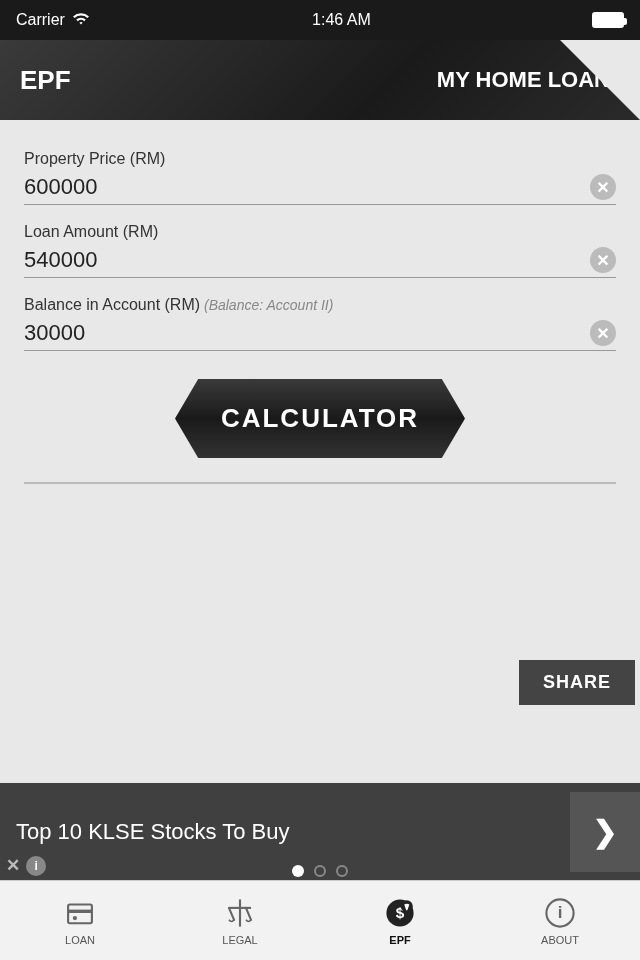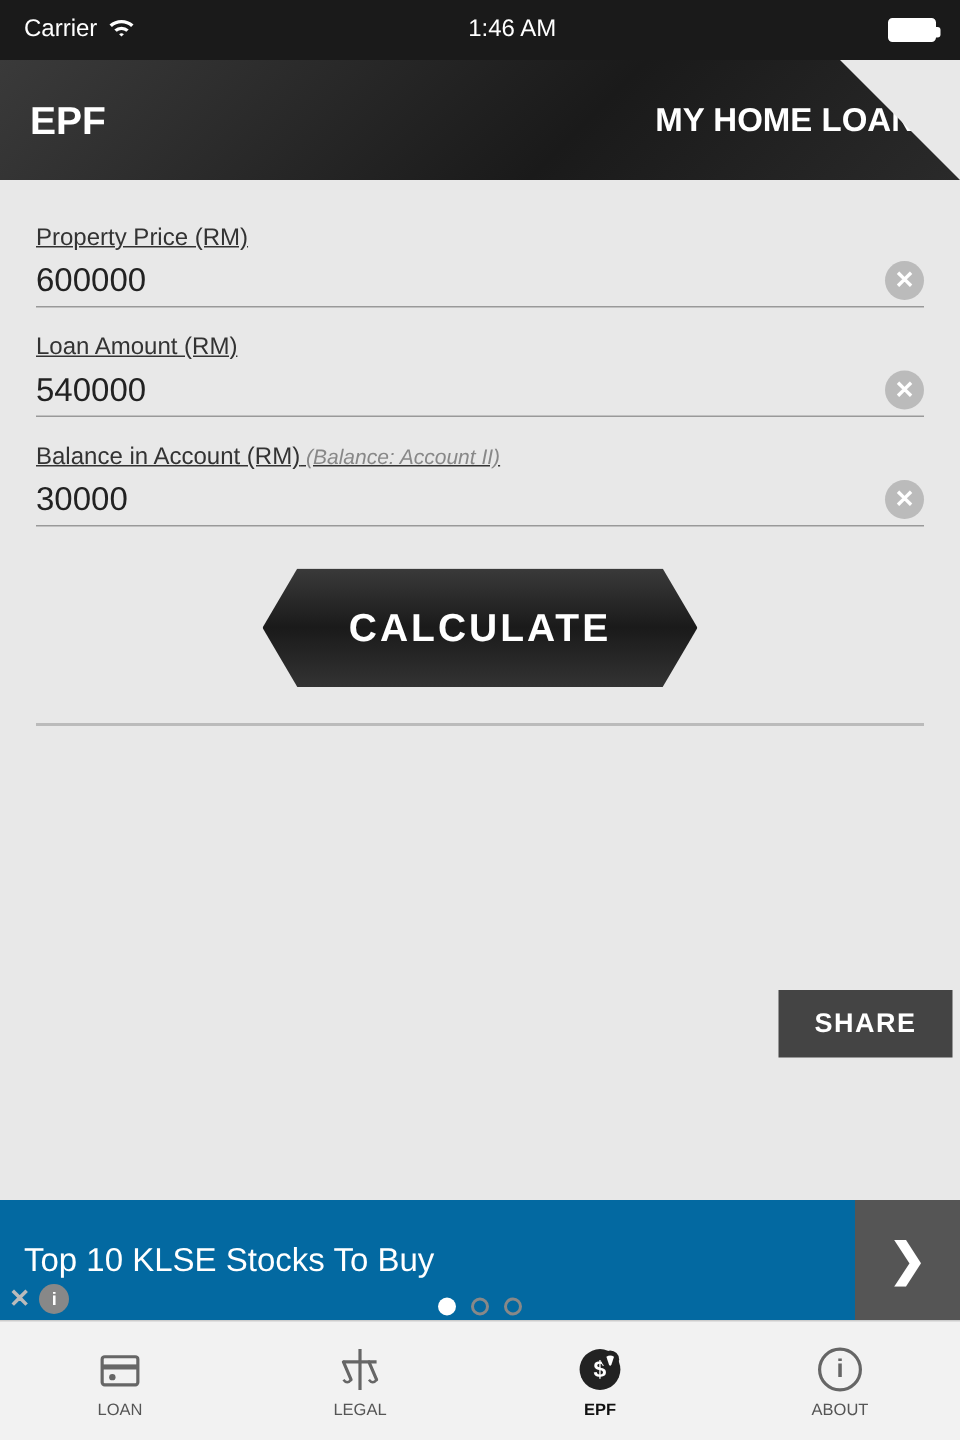--- a/index.html
+++ b/index.html
@@ -84,7 +84,6 @@
       color: #333;
       margin-bottom: 6px;
       display: block;
-      text-decoration: underline;
     }
     .field-label .remark {
       font-style: italic;

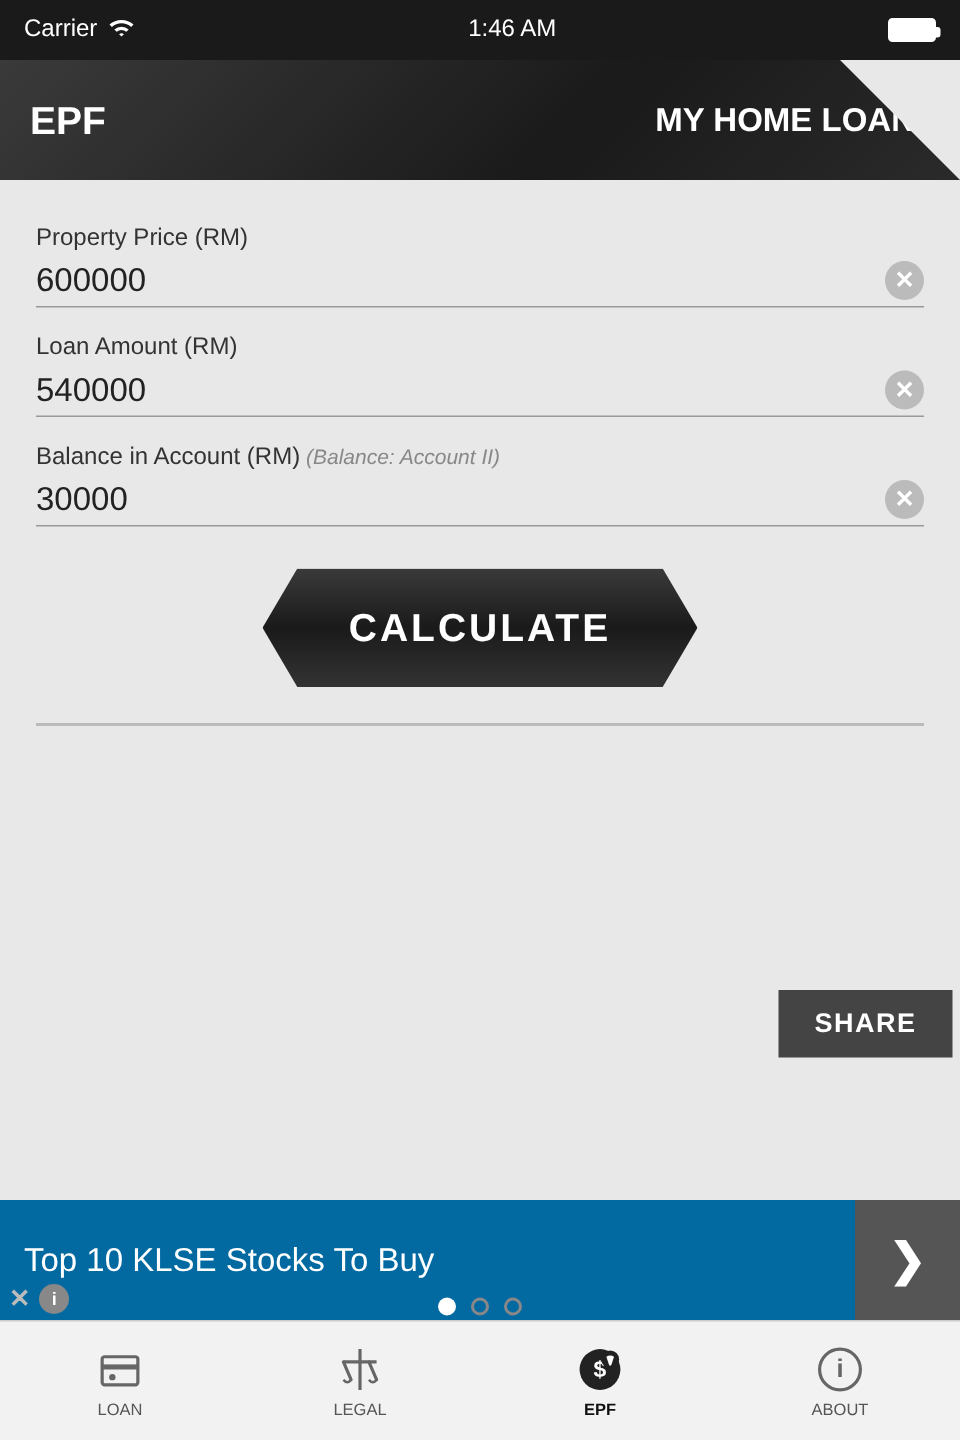--- a/index.html
+++ b/index.html
@@ -305,7 +305,7 @@
     </div>
   </div>
 
-  <button id="calculate-btn">CALCULATE</button>
+  <button id="calculate-btn">CALCULATOR</button>
 
   <div class="divider"></div>
 

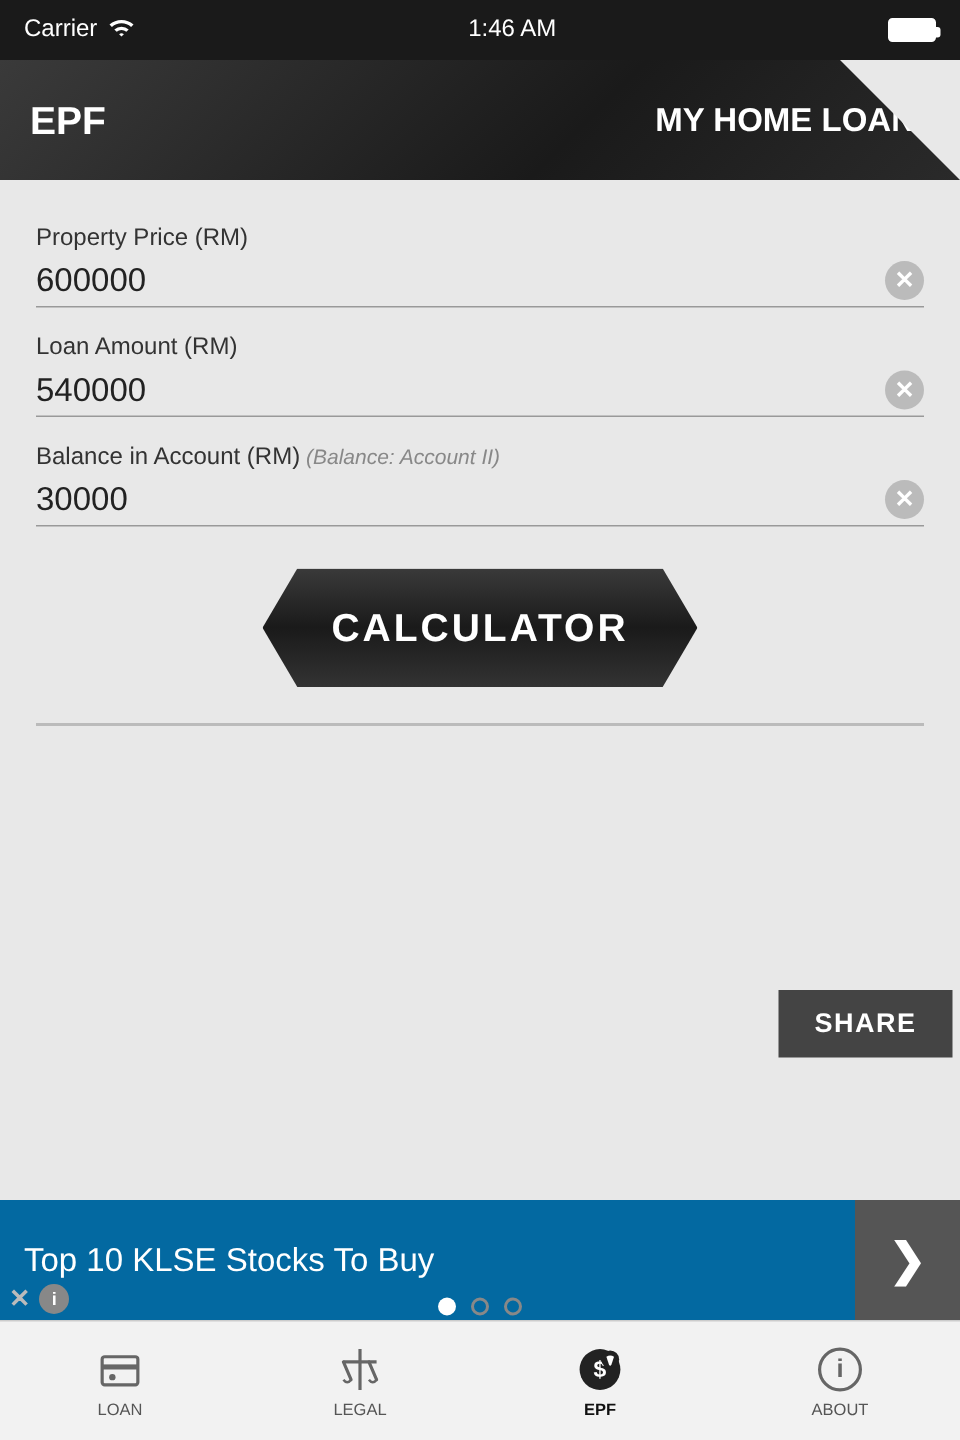--- a/index.html
+++ b/index.html
@@ -179,8 +179,8 @@
       bottom: 80px;
       left: 0;
       width: 100%;
-      height: 80px;
-      background: #0369a1;
+      height: 97px;
+      background: #404040;
       display: flex;
       align-items: center;
       justify-content: space-between;

